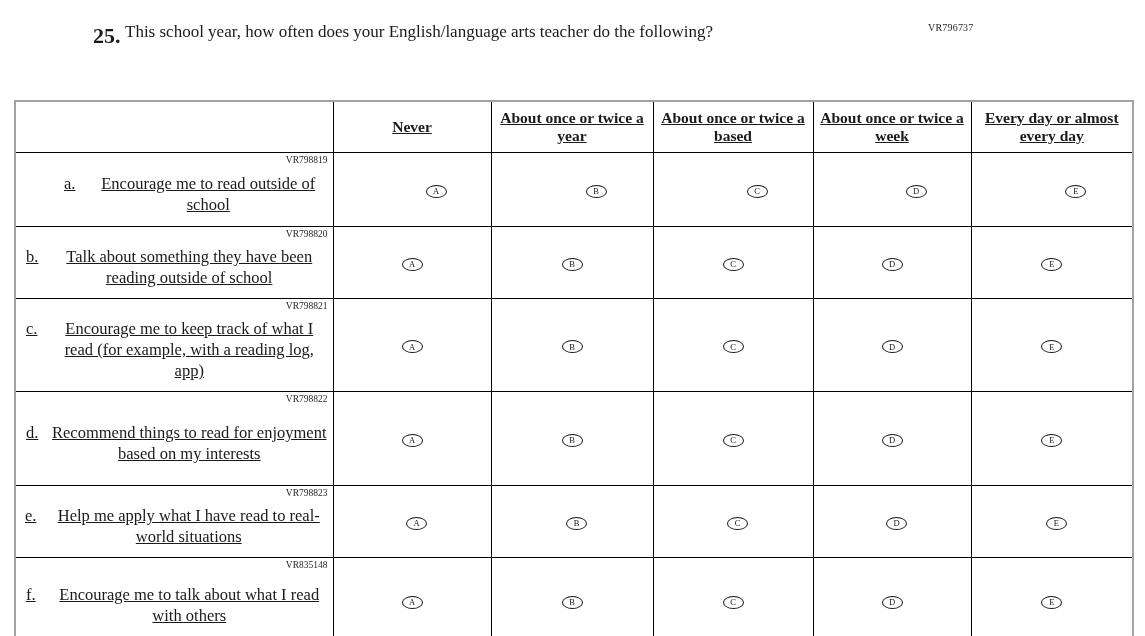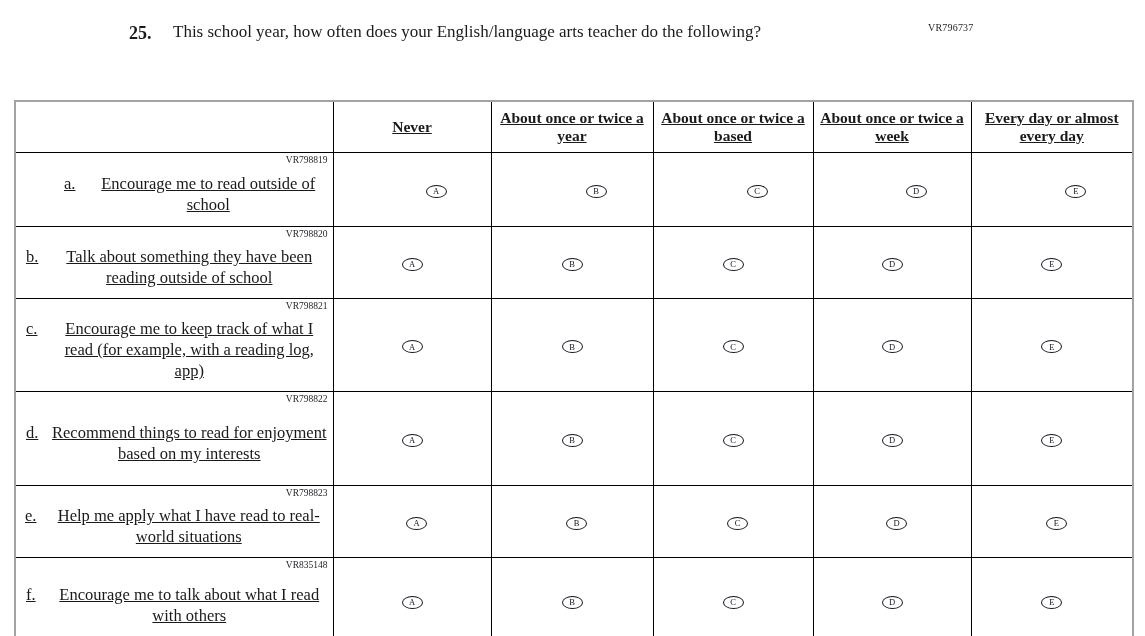--- a/index.html
+++ b/index.html
@@ -31,11 +31,10 @@
   }
   .qnum {
     font-weight: bold;
-    font-size: 18px;
+    font-size: 22px;
     width: 32px;
     flex: 0 0 32px;
     line-height: 1.45;
-    margin-left: 36px;
   }
   .qtext { font-size: 17px; line-height: 1.45; margin-left: 12px; }
   .qtext .line2 { margin-top: 10px; }

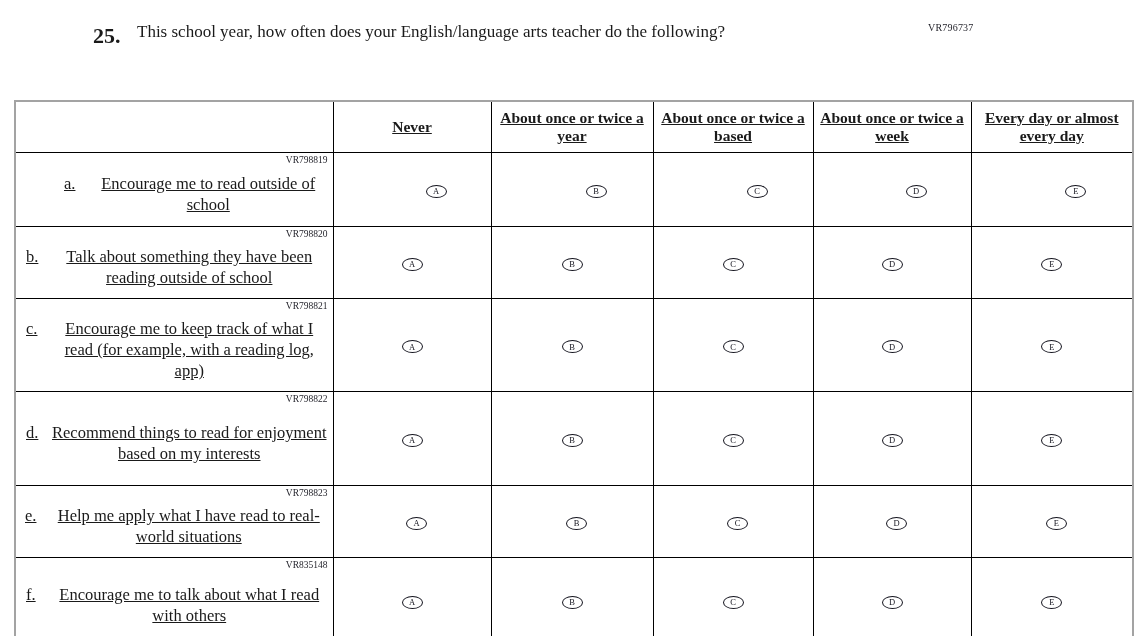--- a/index.html
+++ b/index.html
@@ -36,7 +36,7 @@
     flex: 0 0 32px;
     line-height: 1.45;
   }
-  .qtext { font-size: 17px; line-height: 1.45; margin-left: 12px; }
+  .qtext { font-size: 17px; line-height: 1.45; }
   .qtext .line2 { margin-top: 10px; }
 
   table.matrix {

